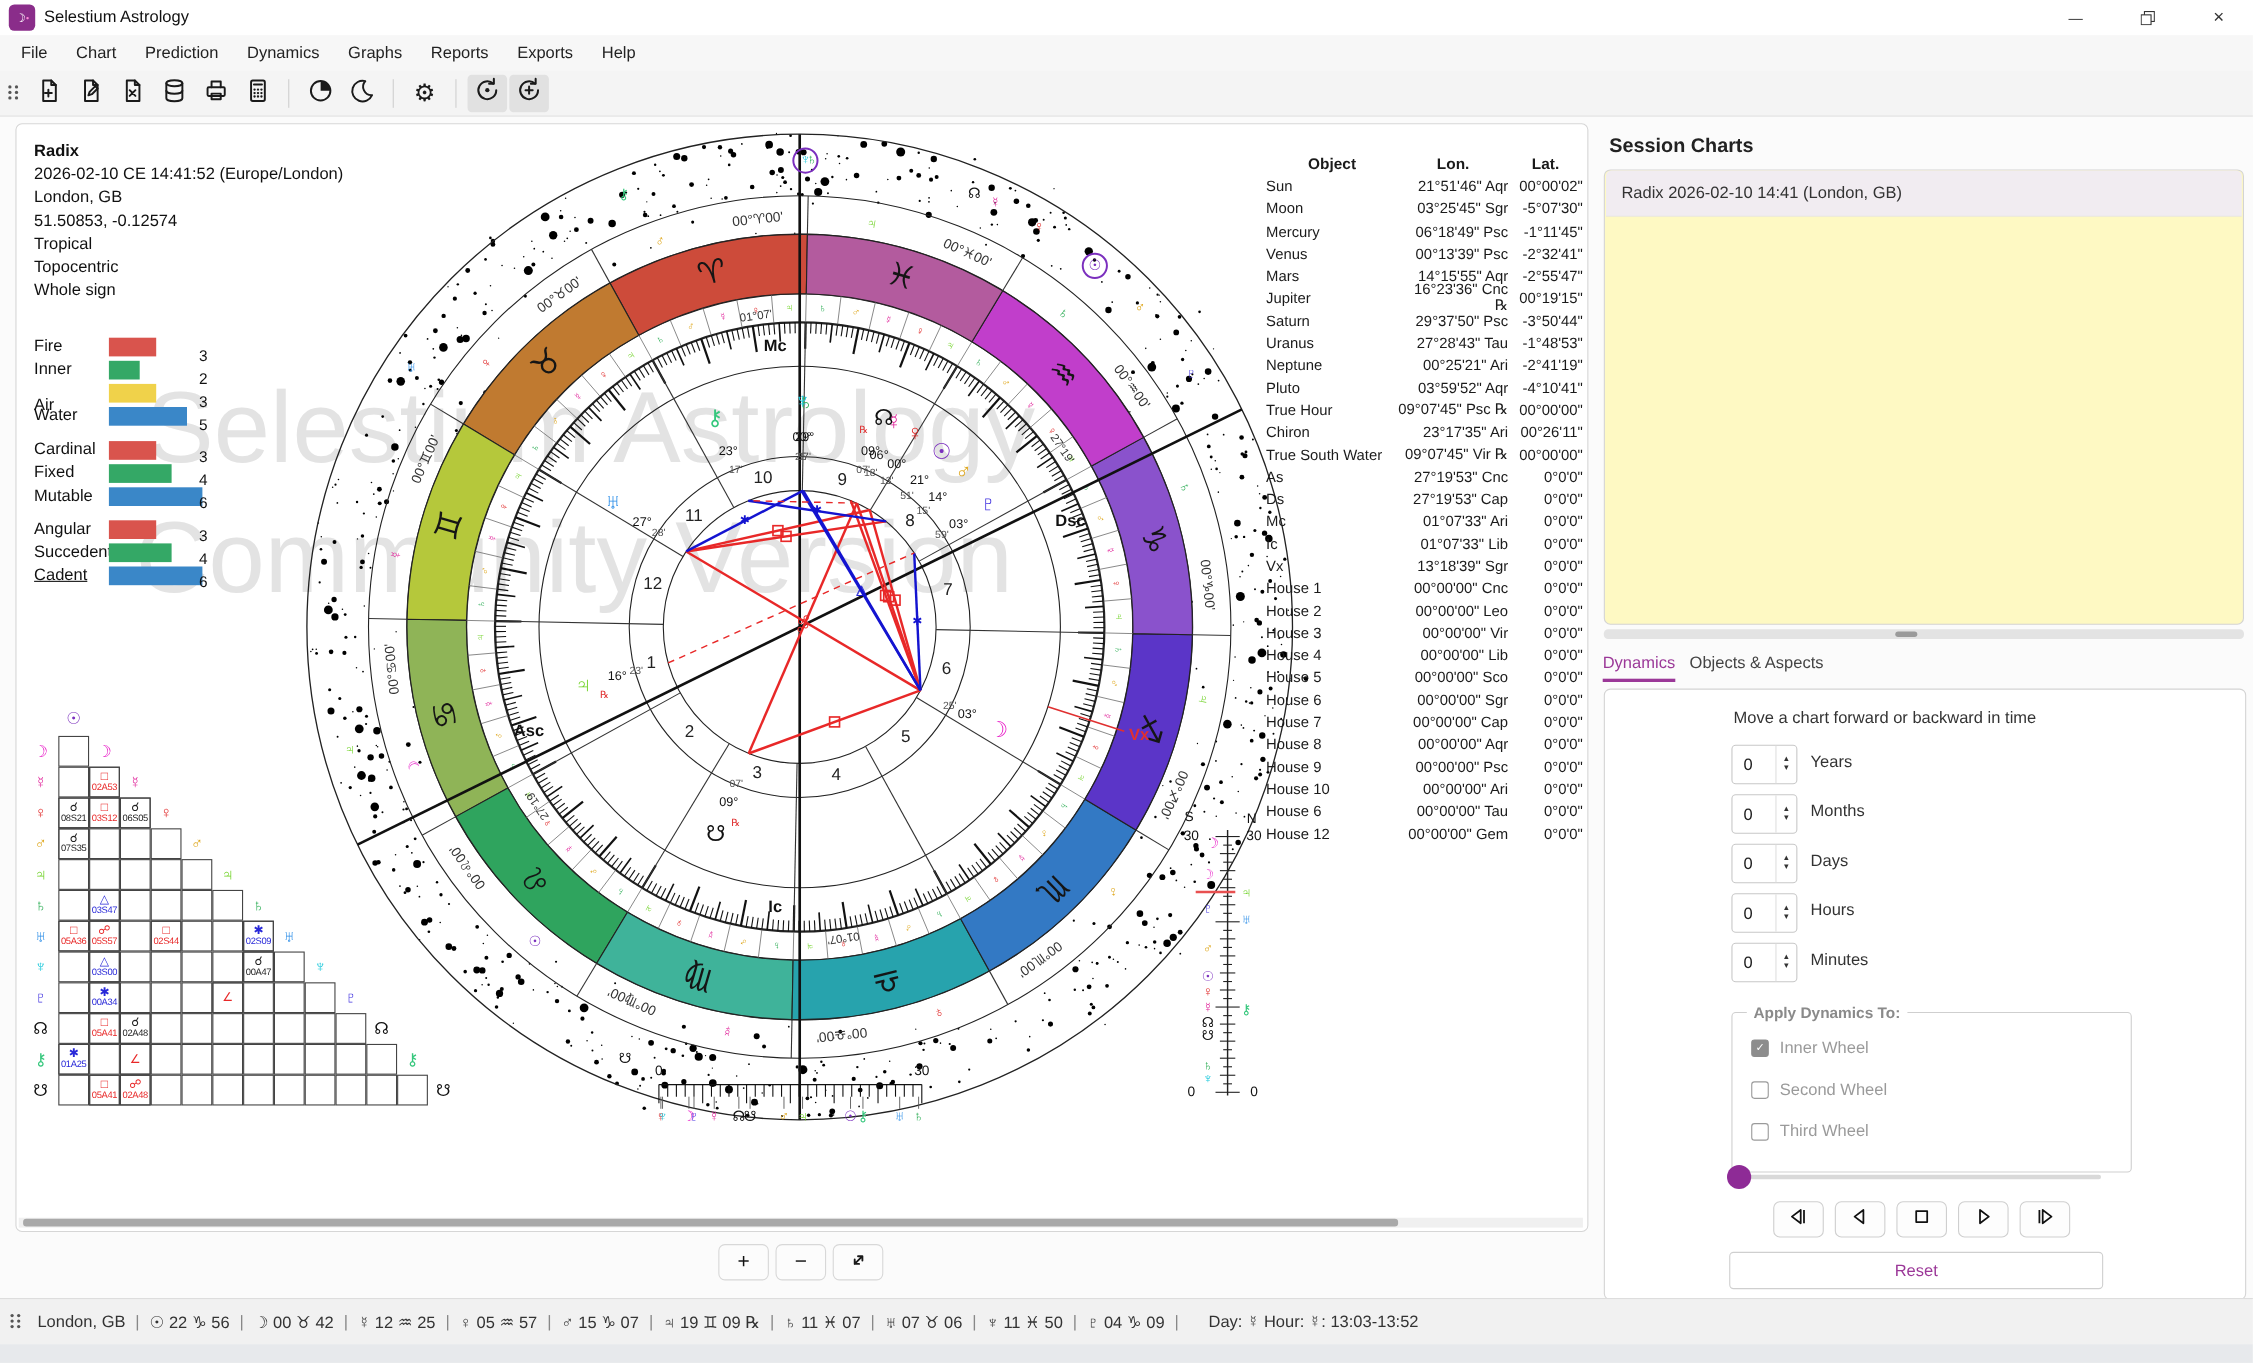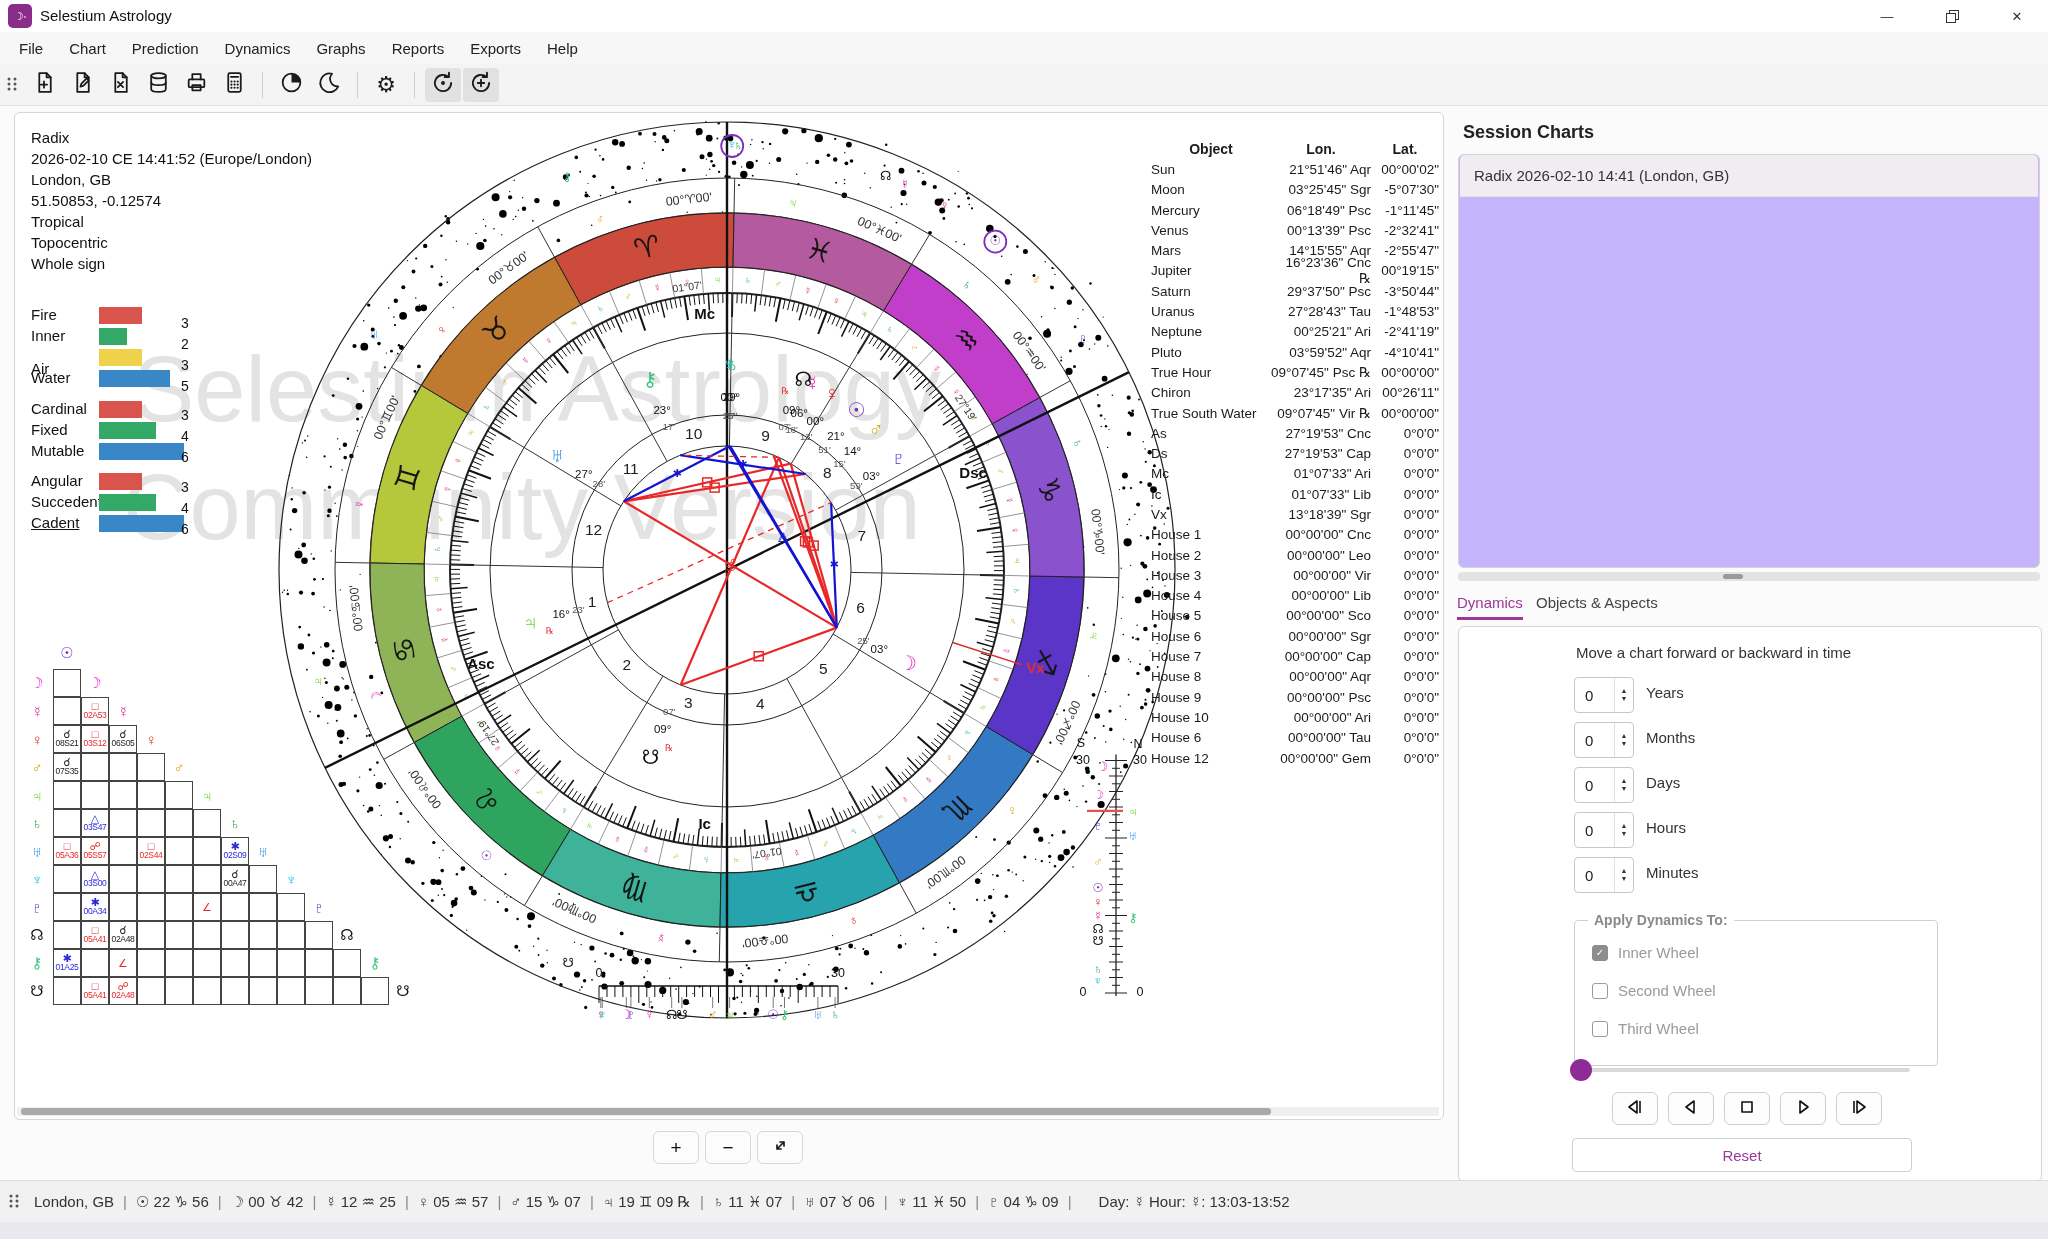--- a/index.html
+++ b/index.html
@@ -26,7 +26,7 @@
   #wheelsvg{left:0;top:0;z-index:2;}
   .overlay{z-index:3;}
   #chartinfo{left:16px;top:14px;font-size:15px;line-height:21px;color:#111;}
-  #chartinfo .b{font-weight:normal;}
+  #chartinfo .b{font-weight:bold;}
   .bar-row{position:absolute;height:21px;}
   .bar-label{position:absolute;left:16px;font-size:15px;color:#111;}
   .bar-rect{position:absolute;left:84px;height:17px;}

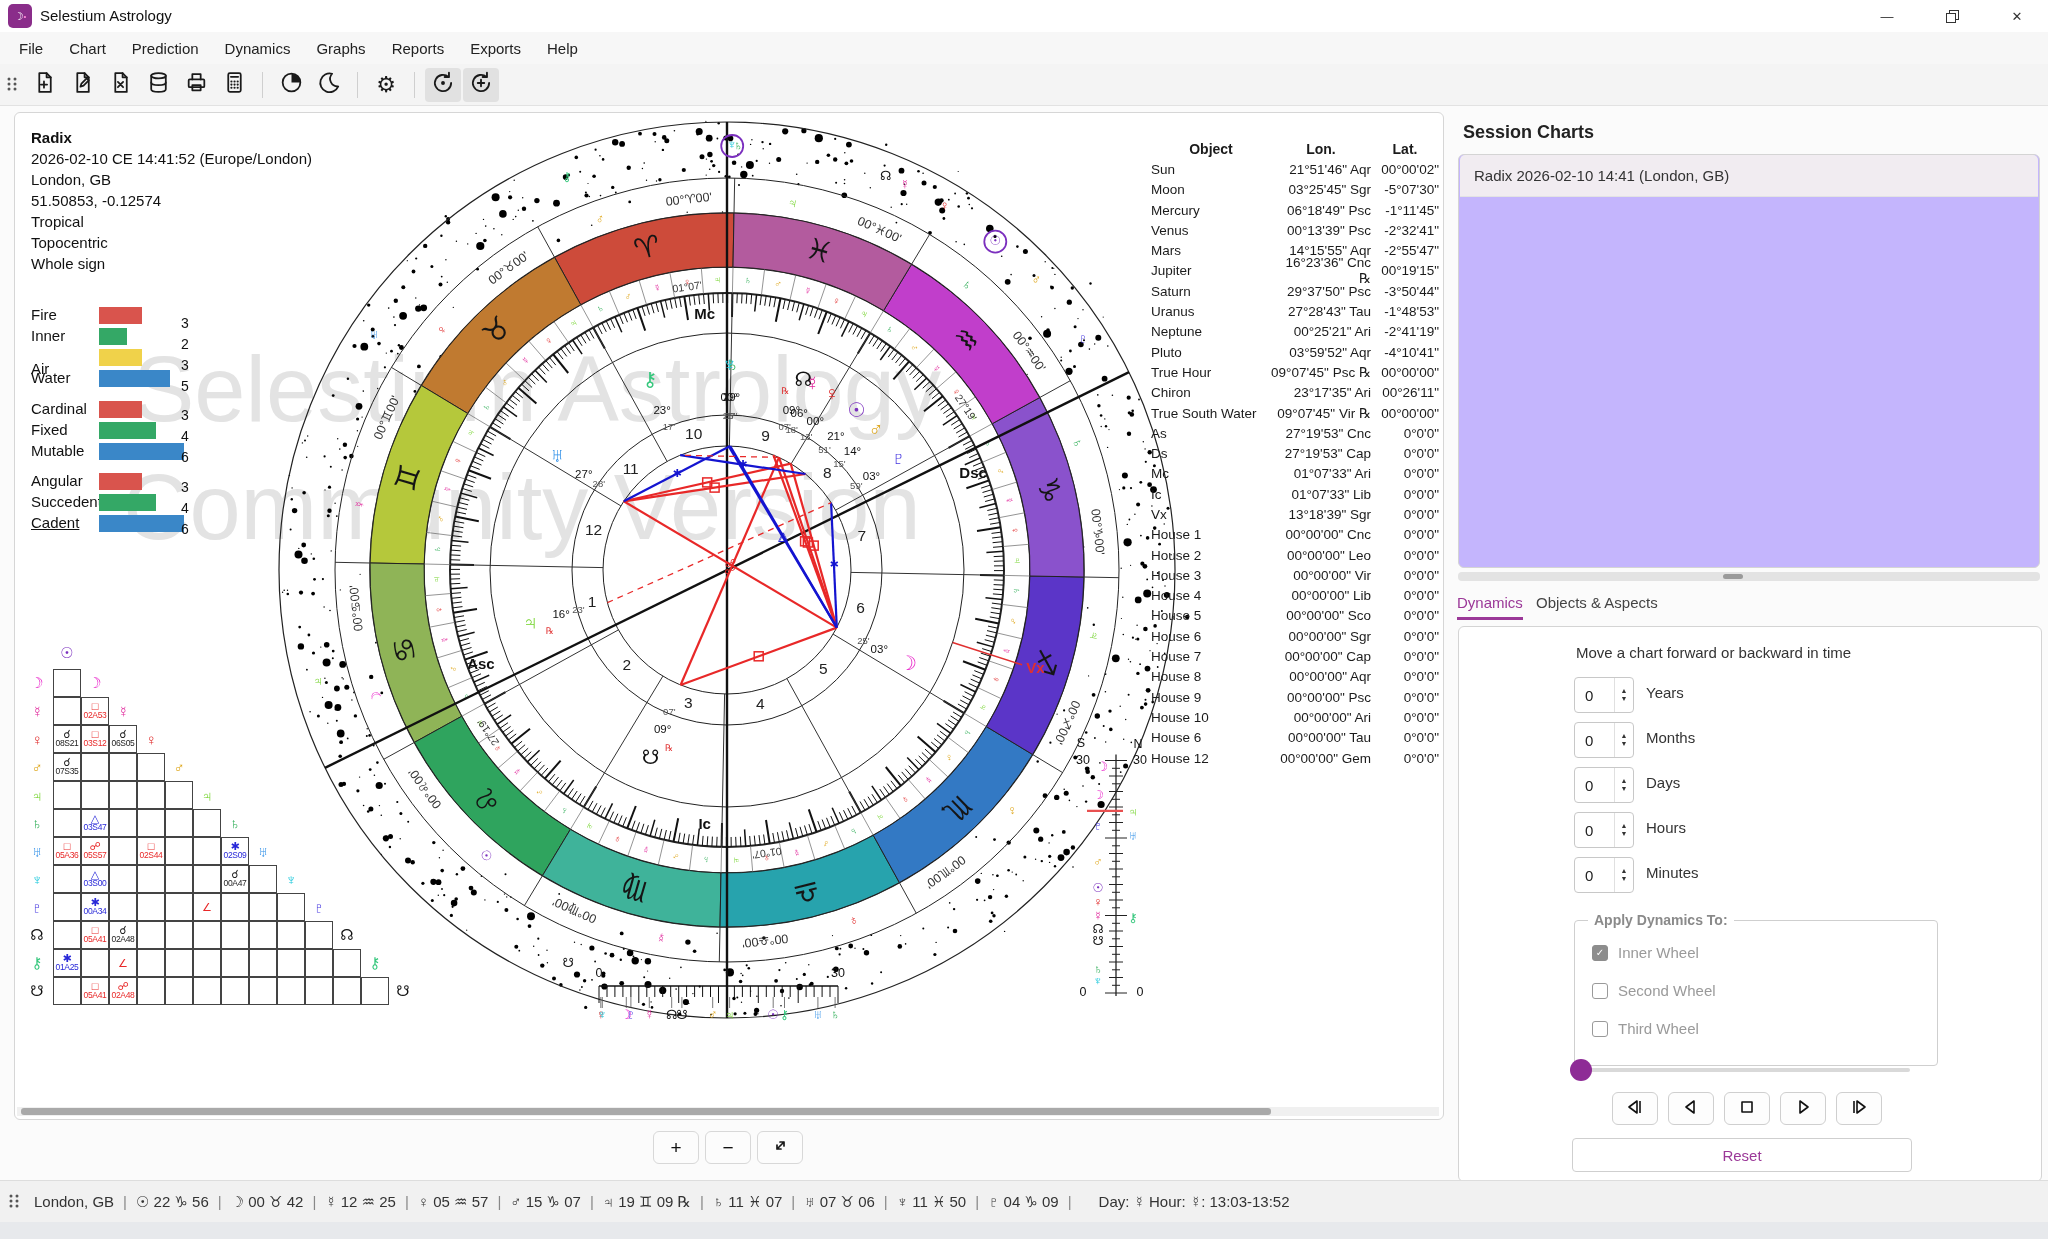--- a/index.html
+++ b/index.html
@@ -47,7 +47,7 @@
   .gorb{font-size:8.5px;letter-spacing:-0.3px;}
   
   #sessiontitle{left:1463px;top:122px;font-size:18px;font-weight:bold;color:#222;}
-  #sessionlist{left:1458px;top:154px;width:582px;height:414px;background:#c4b5fd;border:1px solid #d4d4d4;border-radius:6px;box-sizing:border-box;}
+  #sessionlist{left:1458px;top:154px;width:582px;height:414px;background:#fef9c3;border:1px solid #d4d4d4;border-radius:6px;box-sizing:border-box;}
   .sessitem{position:absolute;left:1px;width:578px;height:42px;display:flex;align-items:center;padding-left:14px;box-sizing:border-box;
             font-size:15px;color:#333;border-bottom:1px solid #e3e3e3;}
   .sessitem.sel{background:#f1ecf1;border-top-left-radius:5px;border-top-right-radius:5px;}

